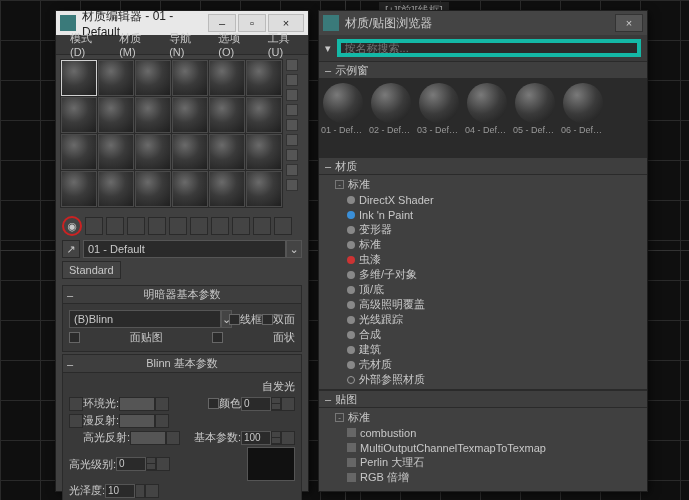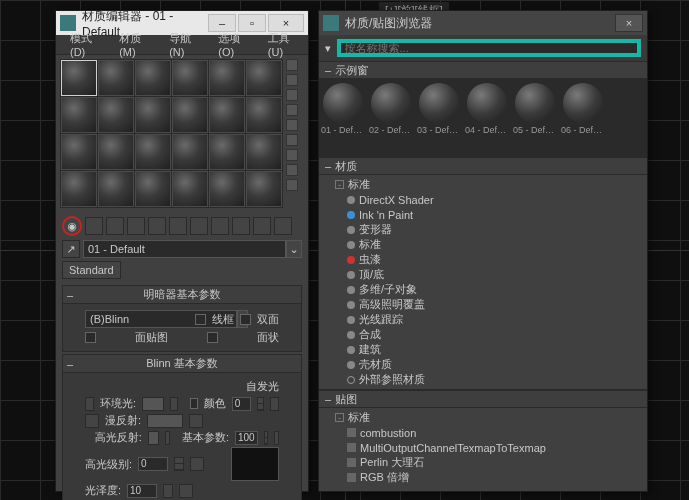--- a/index.html
+++ b/index.html
@@ -312,11 +312,11 @@
       </div>
     <div class="tn ind2">
         <div class="dot"></div>
+        <span>多维/子对象</span>
+      </div>
+    <div class="tn ind2">
+        <div class="dot"></div>
         <span>顶/底</span>
-      </div>
-    <div class="tn ind2">
-        <div class="dot"></div>
-        <span>多维/子对象</span>
       </div>
     <div class="tn ind2">
         <div class="dot"></div>

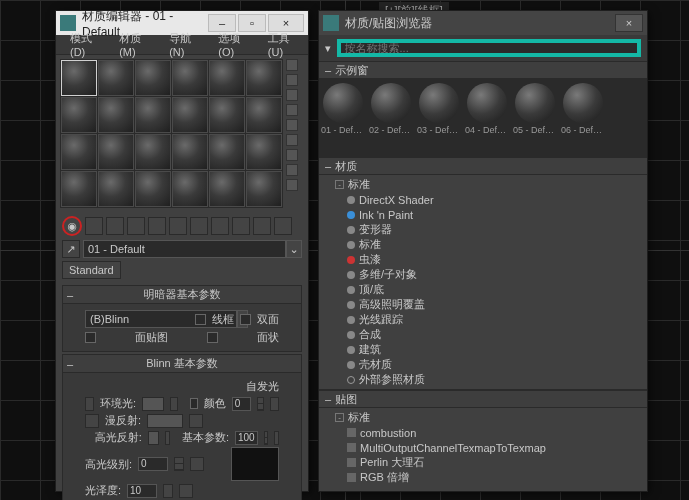--- a/index.html
+++ b/index.html
@@ -37,7 +37,7 @@
 .roll-head{height:18px;background:#3e3e3e;display:flex;align-items:center;justify-content:center;border-bottom:1px solid #2a2a2a;position:relative}
 .roll-head .plus{position:absolute;left:4px}
 .roll-body{padding:4px 6px}
-.row{display:flex;align-items:center;gap:6px;margin:2px 16px}
+.row{display:flex;align-items:center;margin:2px 0}
 .cb{width:11px;height:11px;background:#2a2a2a;border:1px solid #666}
 .swatch{width:36px;height:14px;background:#555;border:1px solid #2a2a2a}
 .spin{width:30px;height:14px;background:#2a2a2a;border:1px solid #555;padding:0 2px;font-size:10px}

